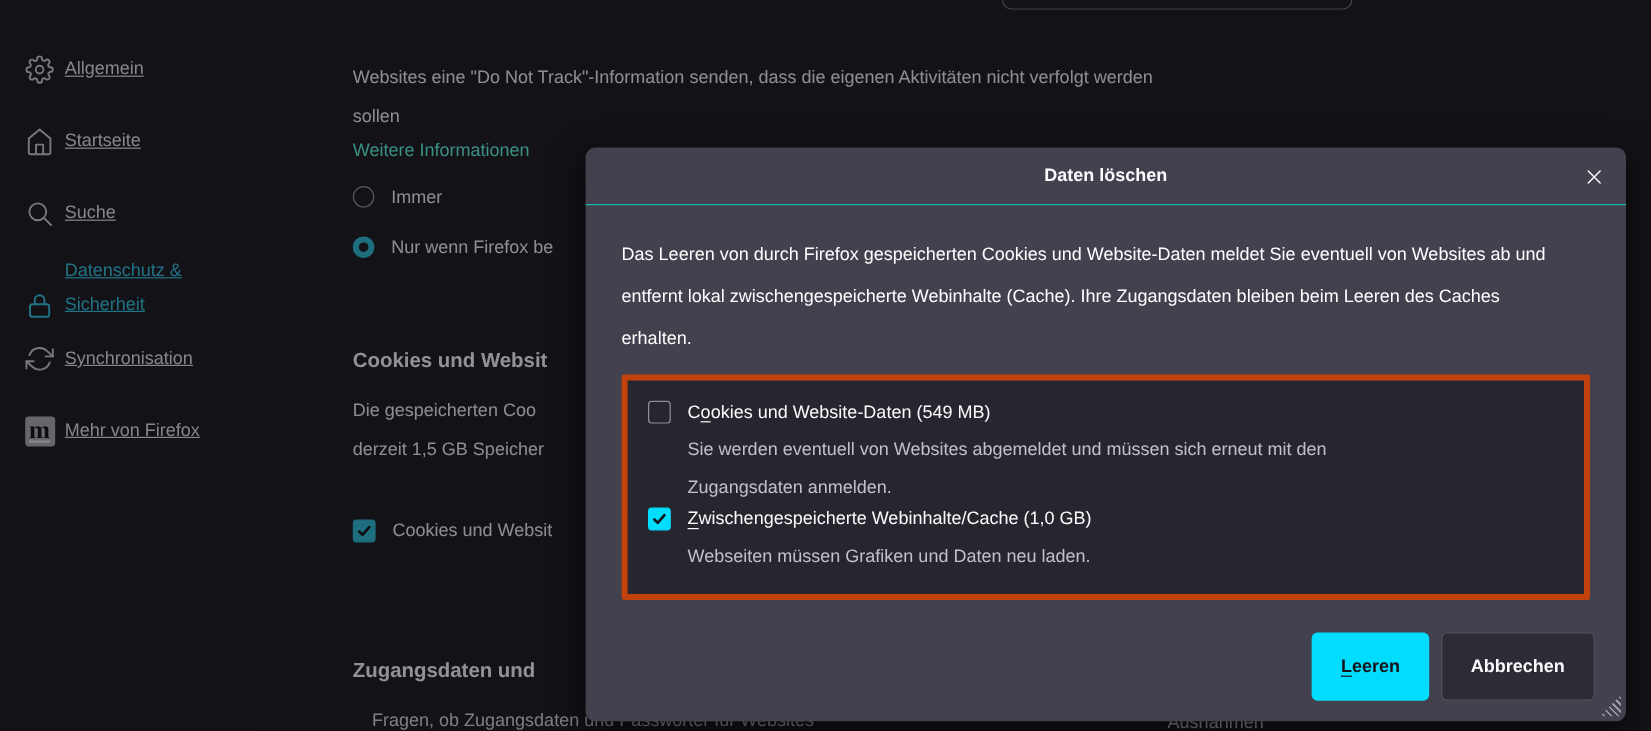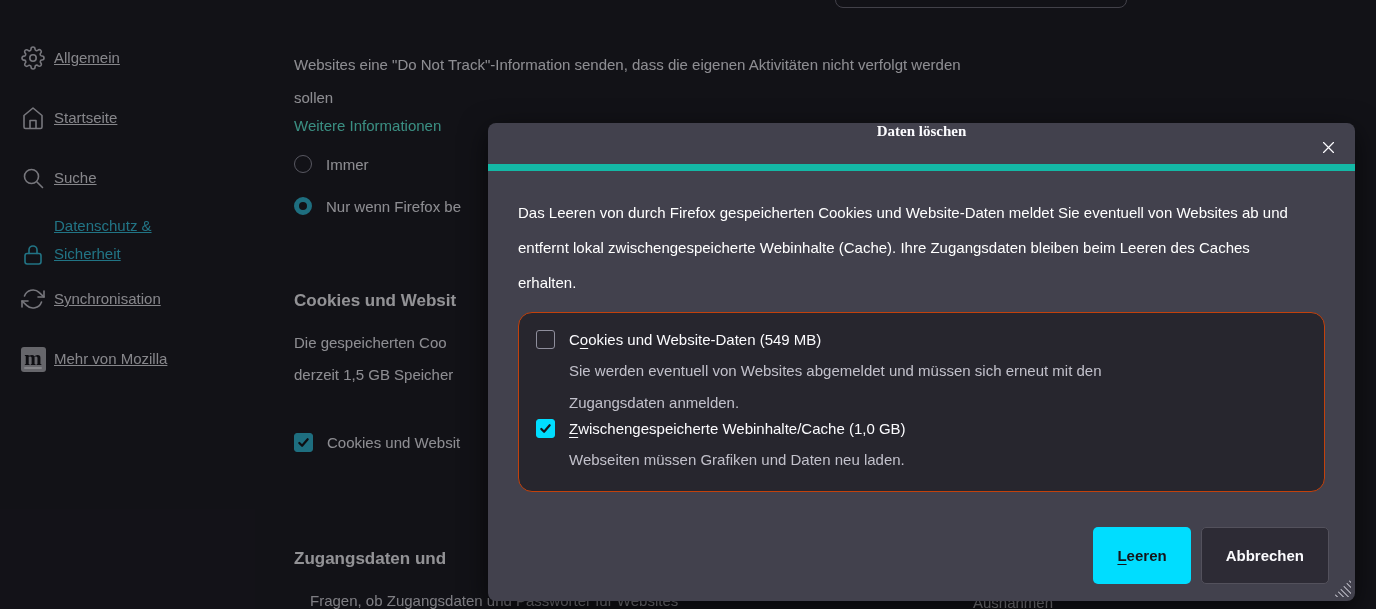--- a/index.html
+++ b/index.html
@@ -45,8 +45,8 @@
   
   .dialog { position:absolute; z-index:10; left:488px; top:123px; width:867px; height:478px;
     background:#42414d; border-radius:8px; box-shadow:0 8px 28px rgba(0,0,0,0.6); font-size:15px; }
-  .dlg-header { position:relative; height:48px; display:flex; justify-content:center;
-    border-bottom:7px solid #14b8a6;font-family:Liberation Serif, serif; }
+  .dlg-header { position:relative; height:48px; display:flex; align-items:center; justify-content:center;
+    border-bottom:1px solid #14b8a6; }
   .dlg-title { font-weight:bold; color:#fbfbfe; }
   .dlg-close { position:absolute; right:16px; top:13px; width:22px; height:22px; display:flex;
     align-items:center; justify-content:center; cursor:pointer; border-radius:4px; }

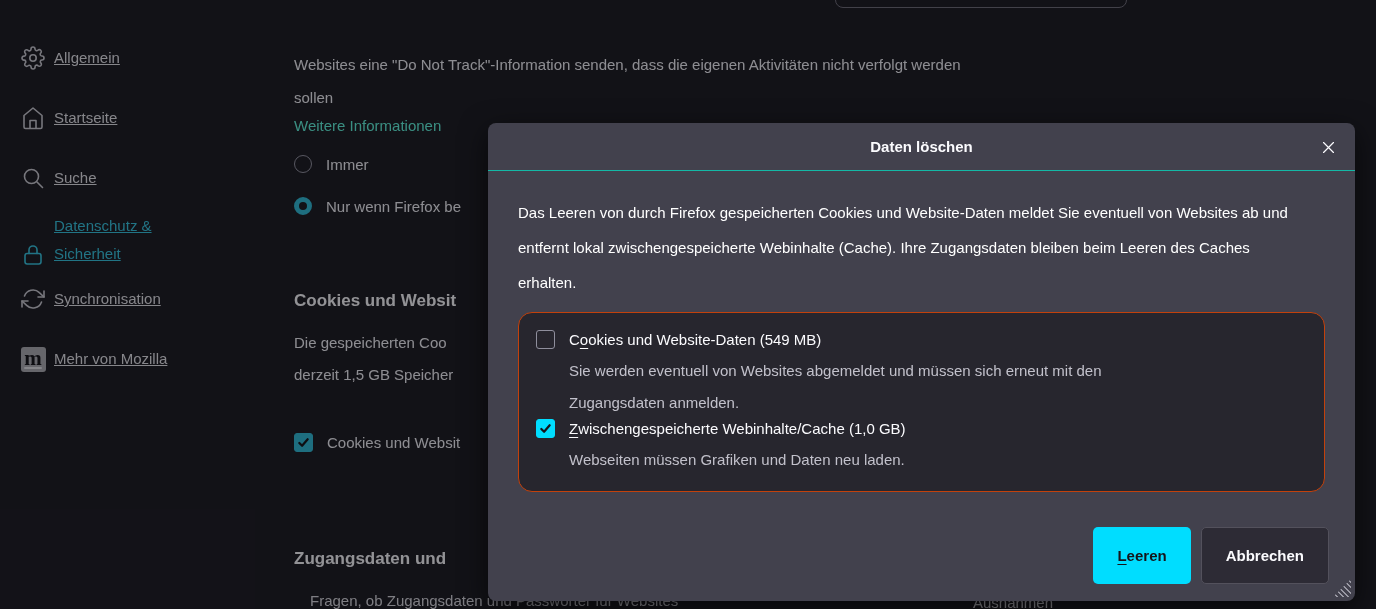--- a/index.html
+++ b/index.html
@@ -53,7 +53,7 @@
   .dlg-close svg { width:17px; height:17px; stroke:#fbfbfe; stroke-width:1.7; stroke-linecap:round; }
   .dlg-body { padding:24px 30px 0 30px; }
   .dlg-text { width:780px; line-height:35px; color:#ffffff; }
-  .groupbox { margin-top:12px; width:807px; border:1px solid #c2410c; background:#27262e; border-radius:14px; padding:17px 19px 15px 17px; }
+  .groupbox { margin-top:12px; width:807px; border:5px solid #c2410c; background:#27262e; border-radius:2px; padding:17px 19px 15px 17px; }
   .opt-label { color:#fbfbfe; }
   .opt-desc { margin:6px 0 0 33px; max-width:600px; line-height:32px; color:#c2c1cb; }
   .opt + .opt { }

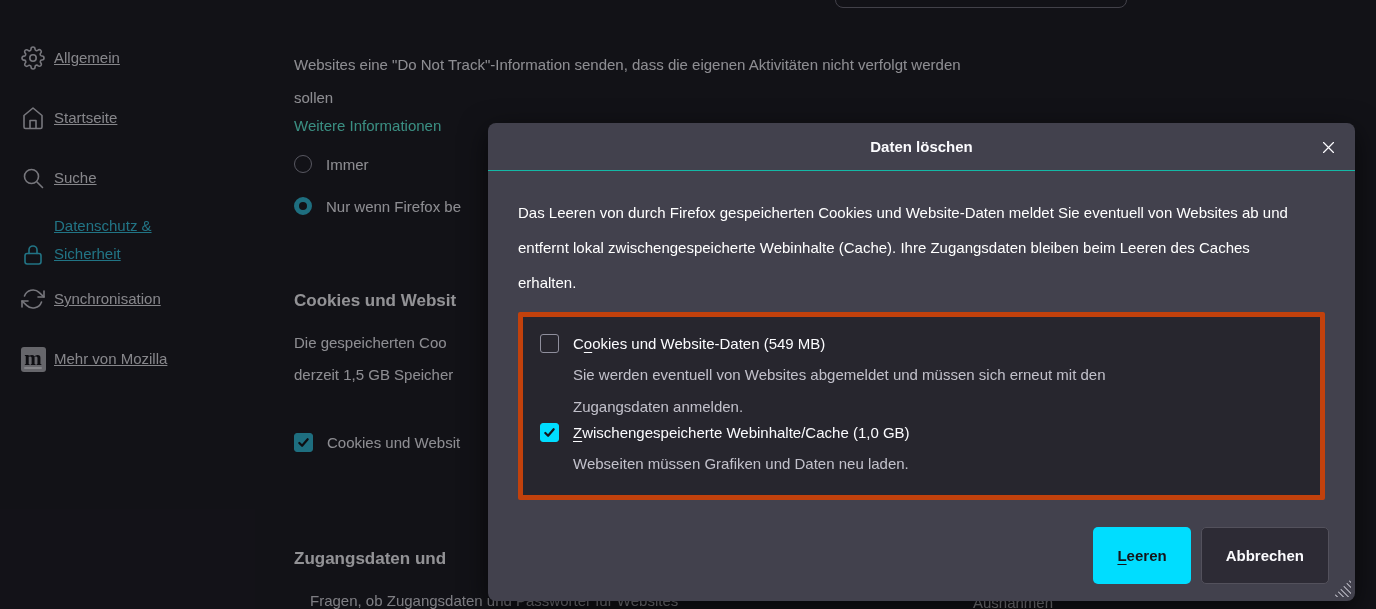--- a/index.html
+++ b/index.html
@@ -132,7 +132,7 @@
       <span class="icn">
           <span class="moz-badge">m</span>
         </span>
-      <span class="side-label">Mehr von Mozilla</span>
+      <span class="side-label">Mehr von Firefox</span>
     </div>
 
     <div class="content-text p-dnt">Websites eine "Do Not Track"-Information senden, dass die eigenen Aktivitäten nicht verfolgt werden sollen</div>

